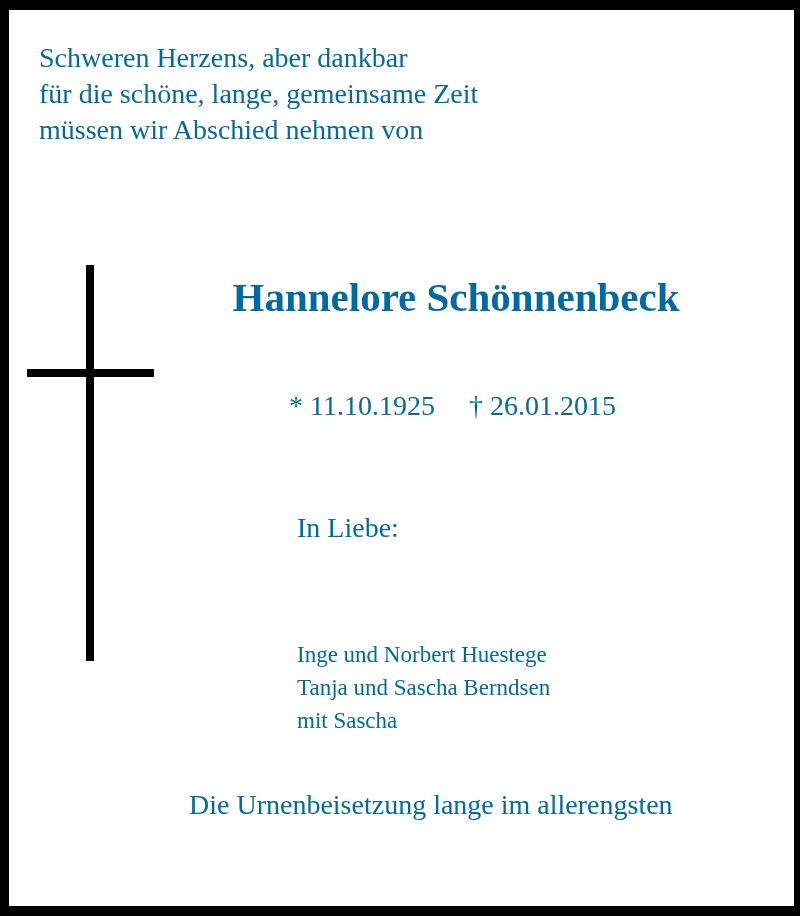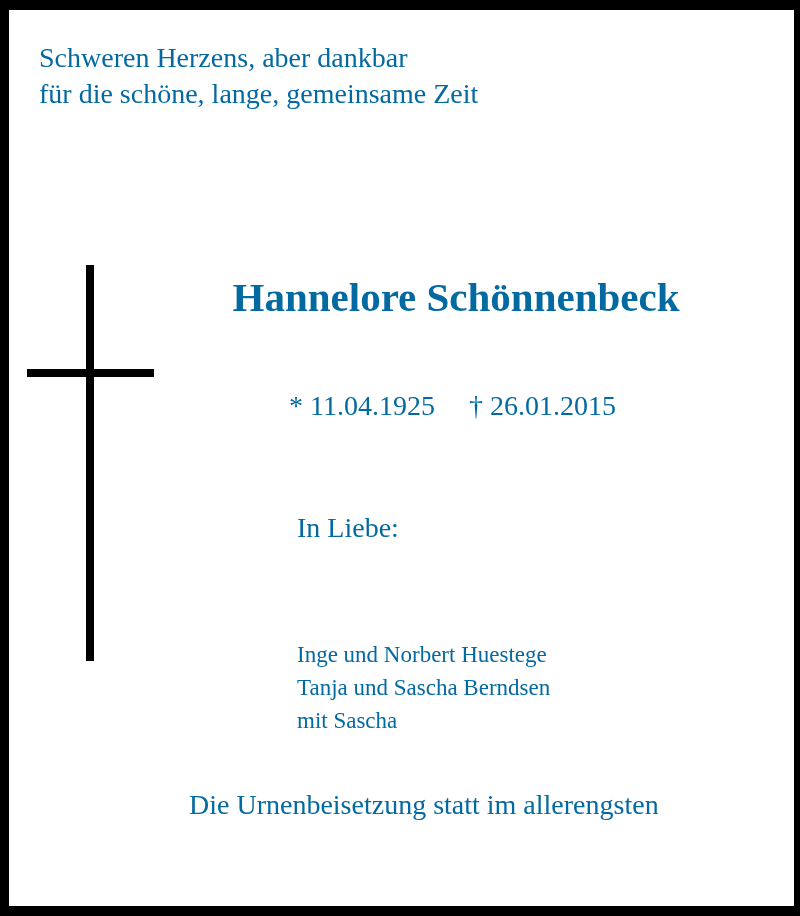--- a/index.html
+++ b/index.html
@@ -25,6 +25,7 @@
   <p class="t intro">
     <span class="line">Schweren Herzens, aber dankbar</span>
     <span class="line">für die schöne, lange, gemeinsame Zeit</span>
+    <span class="line">müssen wir Abschied nehmen von</span>
   </p>
 
   <div>

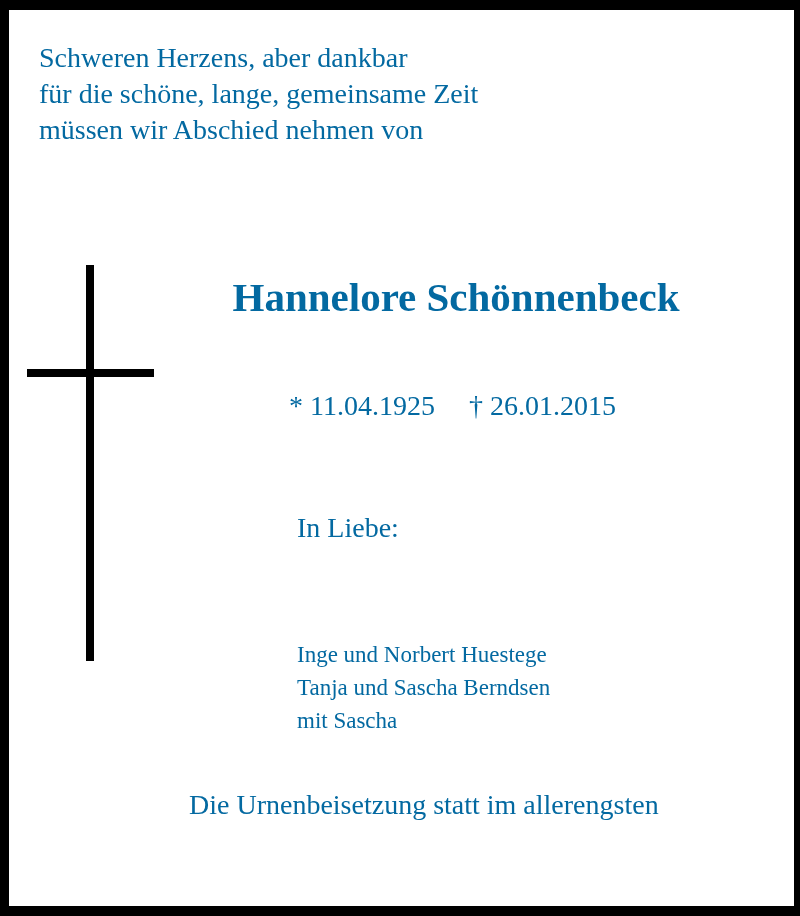--- a/index.html
+++ b/index.html
@@ -35,7 +35,7 @@
 
   <h1 class="t name">Hannelore Schönnenbeck</h1>
   <p class="t dates">
-    <span>* 11.04.1925</span><span class="gap"></span><span>† 26.01.2015</span>
+    <span>* 11.10.1925</span><span class="gap"></span><span>† 26.01.2015</span>
   </p>
 
   <p class="t love">In Liebe:</p>

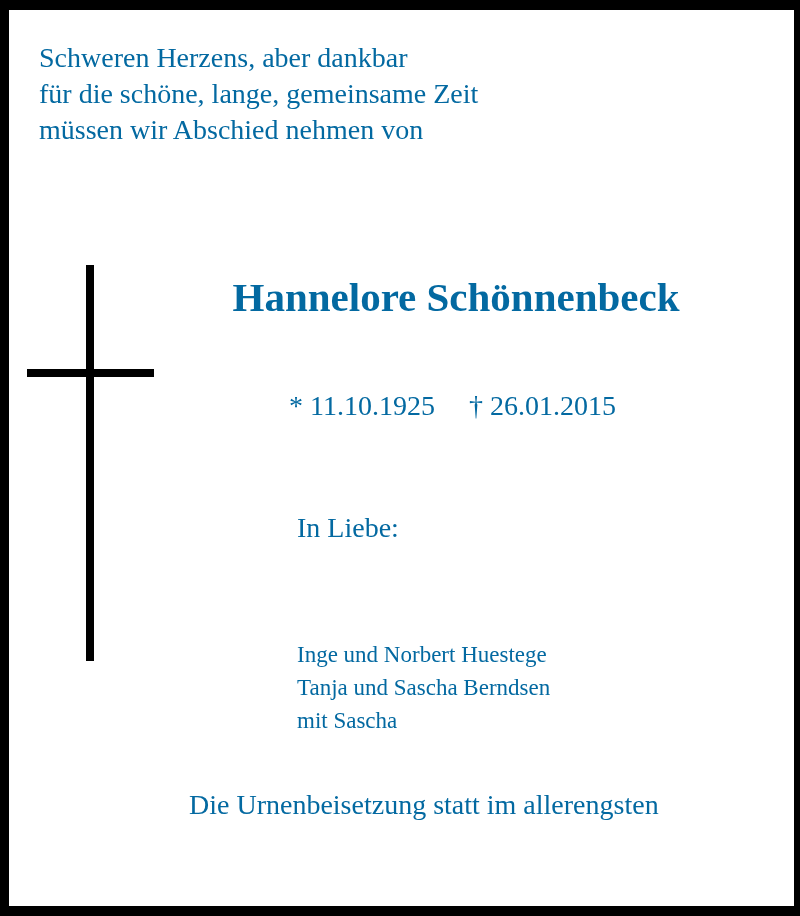--- a/index.html
+++ b/index.html
@@ -46,7 +46,7 @@
   </p>
 
   <p class="t note">
-    <span class="line">Die Urnenbeisetzung statt im allerengsten</span>
+    <span class="line">Die Urnenbeisetzung lange im allerengsten</span>
   </p>
 </div>
 

